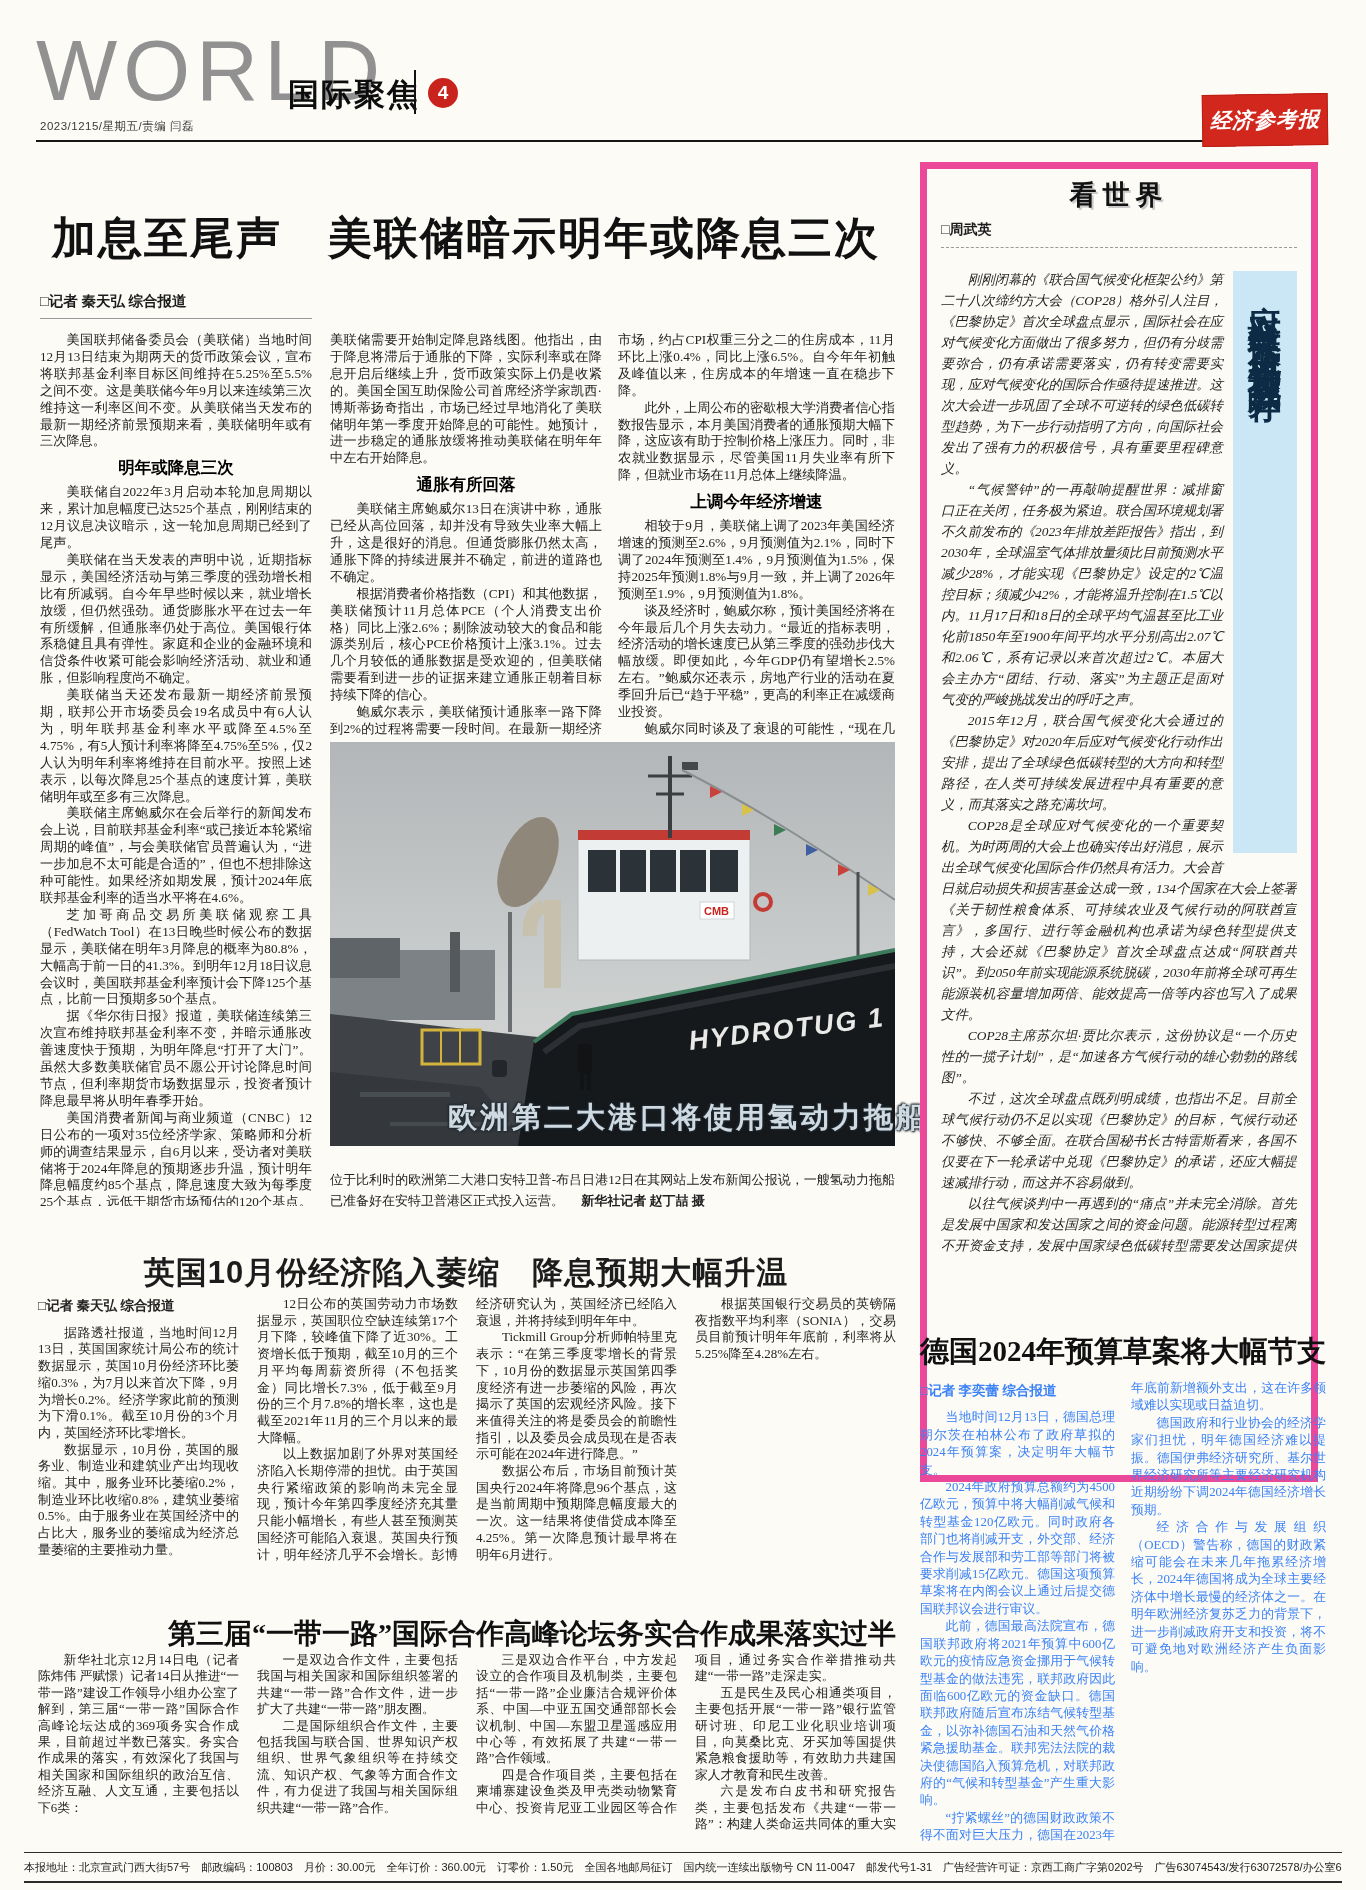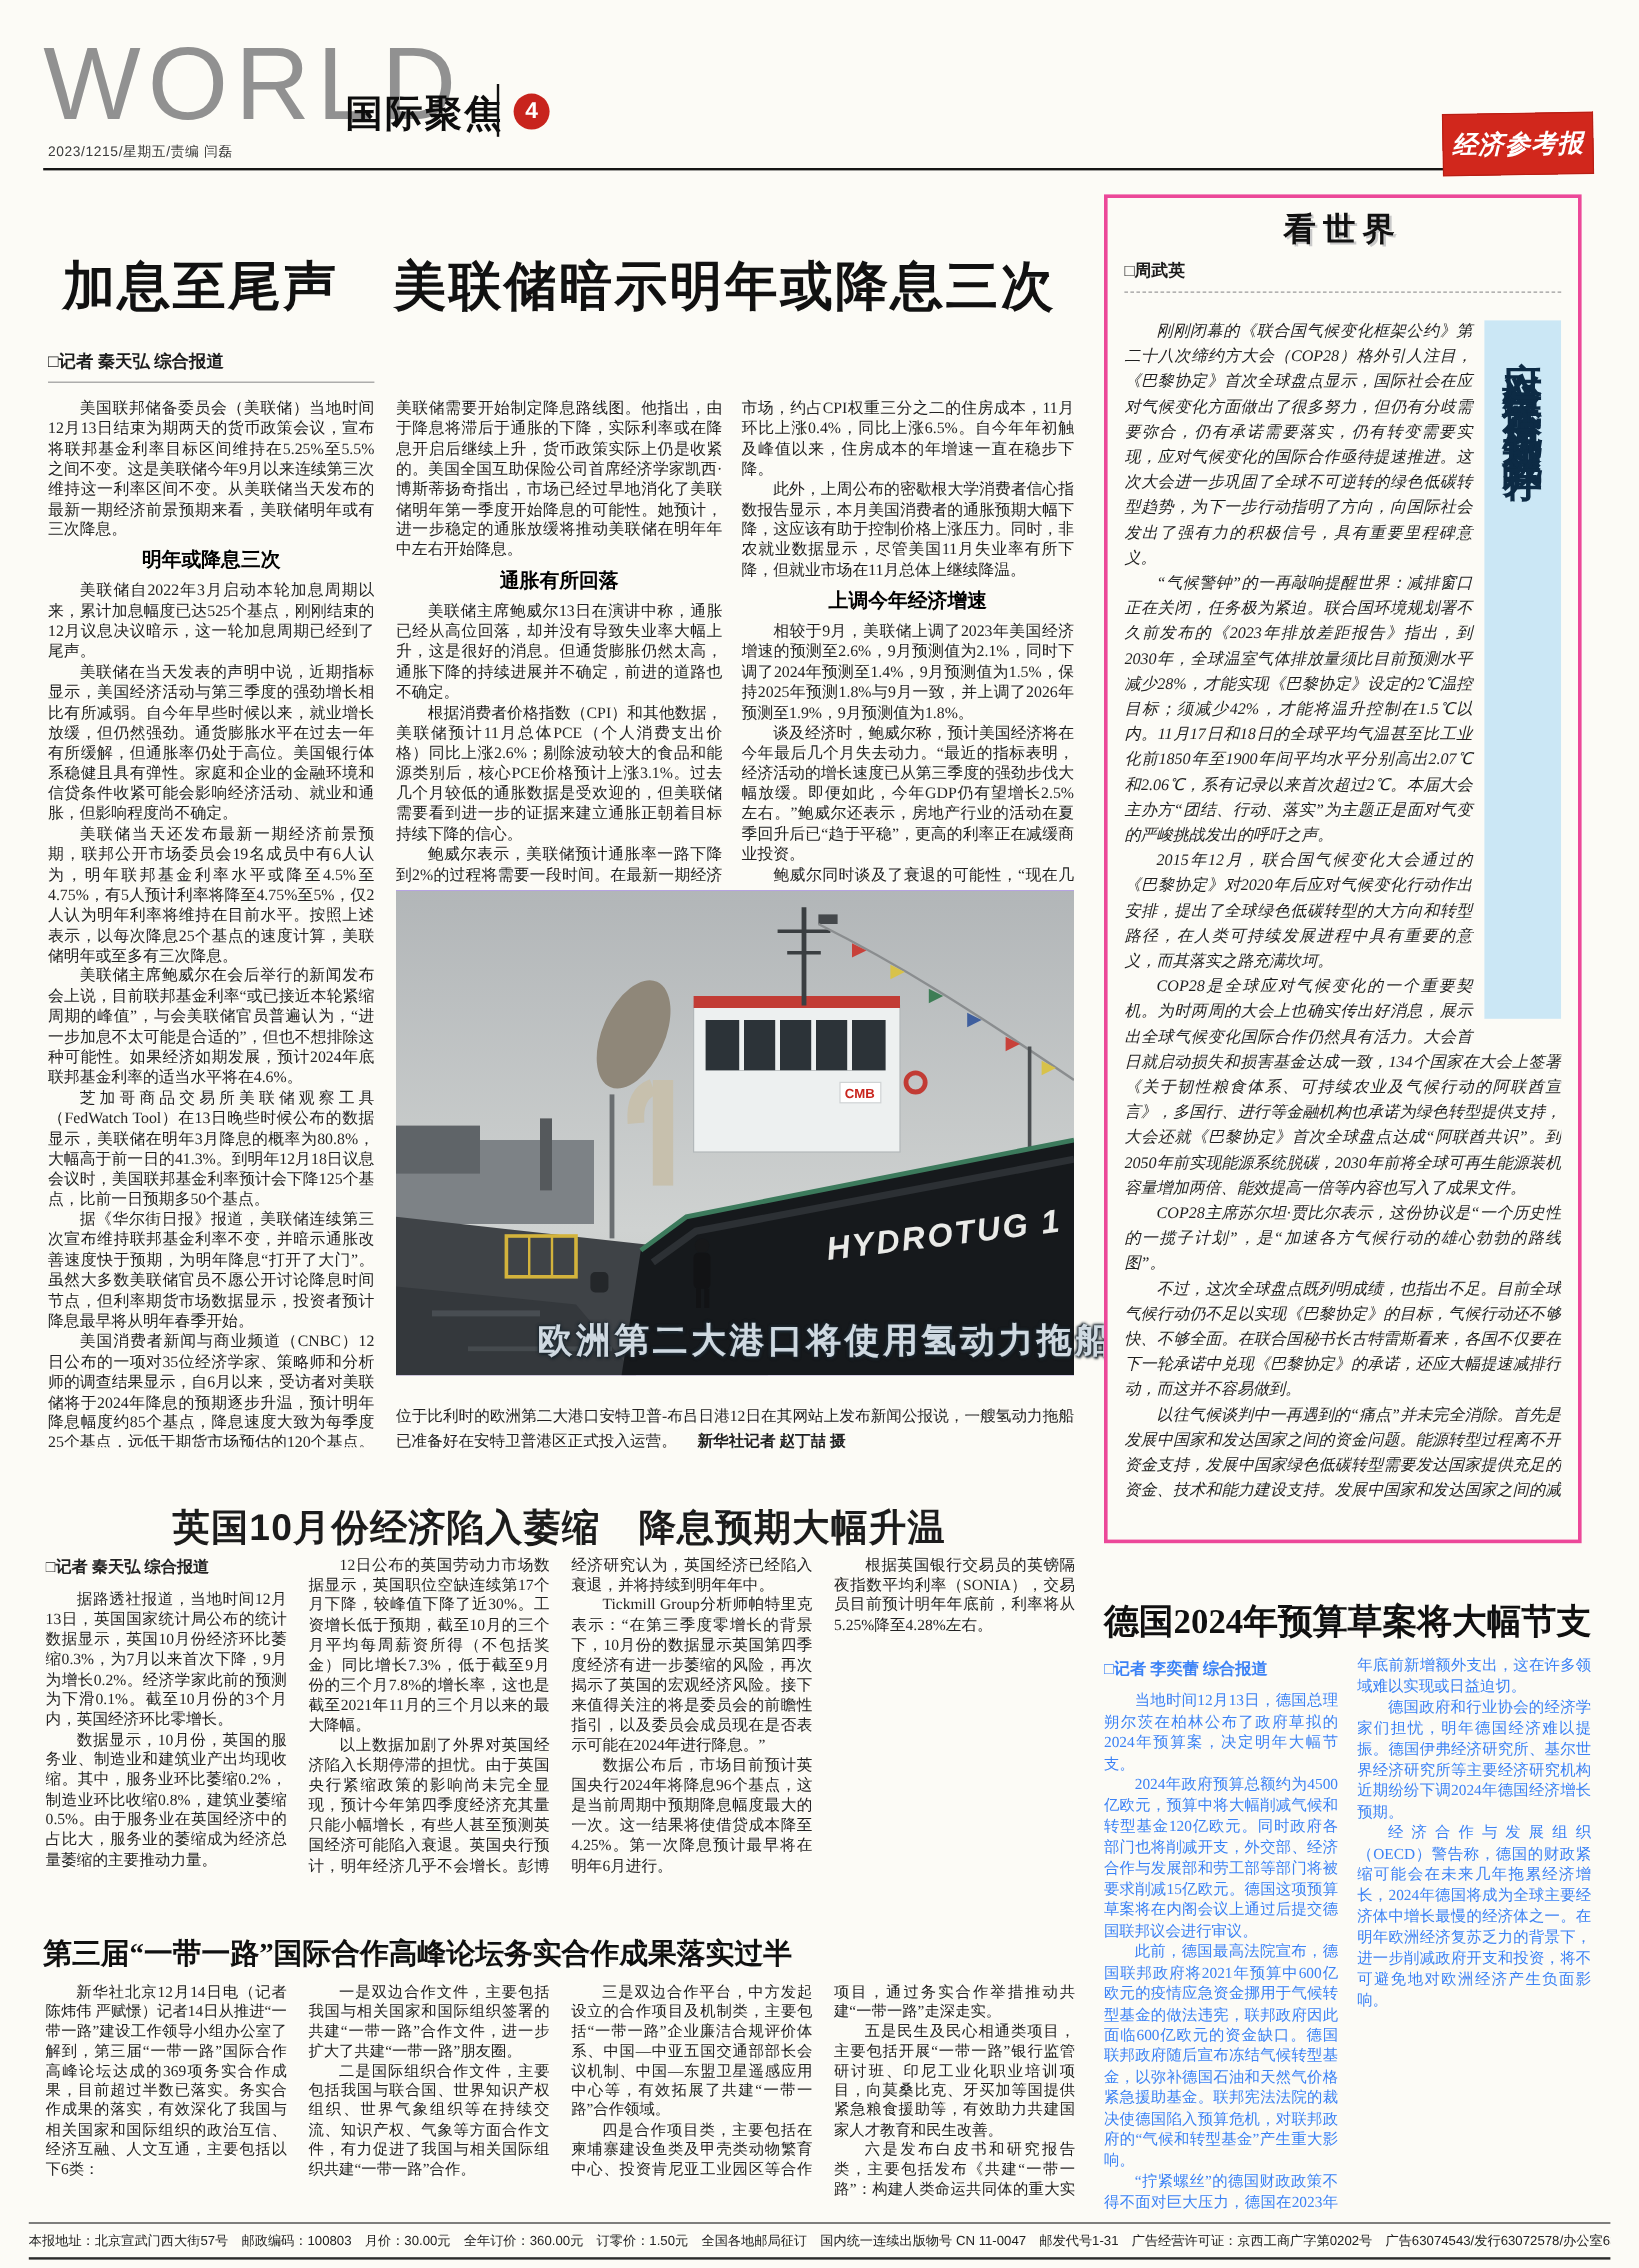--- a/index.html
+++ b/index.html
@@ -62,8 +62,8 @@
     column-count:4;column-gap:18px;column-fill:auto;font-size:12.8px;line-height:16.4px;
     text-align:justify;color:#232323;}
   
-  .world-box{position:absolute;left:920px;top:162px;width:398px;height:1124px;
-    border:3px solid #ec4899;background:#fcfbf6;box-sizing:border-box;}
+  .world-box{position:absolute;left:920px;top:162px;width:398px;height:1320px;
+    border:7px solid #ec4899;background:#fcfbf6;box-sizing:border-box;}
   .wk-title{width:100%;text-align:center;margin-top:8px;font-size:27px;font-weight:bold;
     letter-spacing:6px;color:#111;text-shadow:2px 2px 0 #c9c9c9;}
   .wk-byline{margin:8px 14px 0;font-size:14px;font-weight:bold;

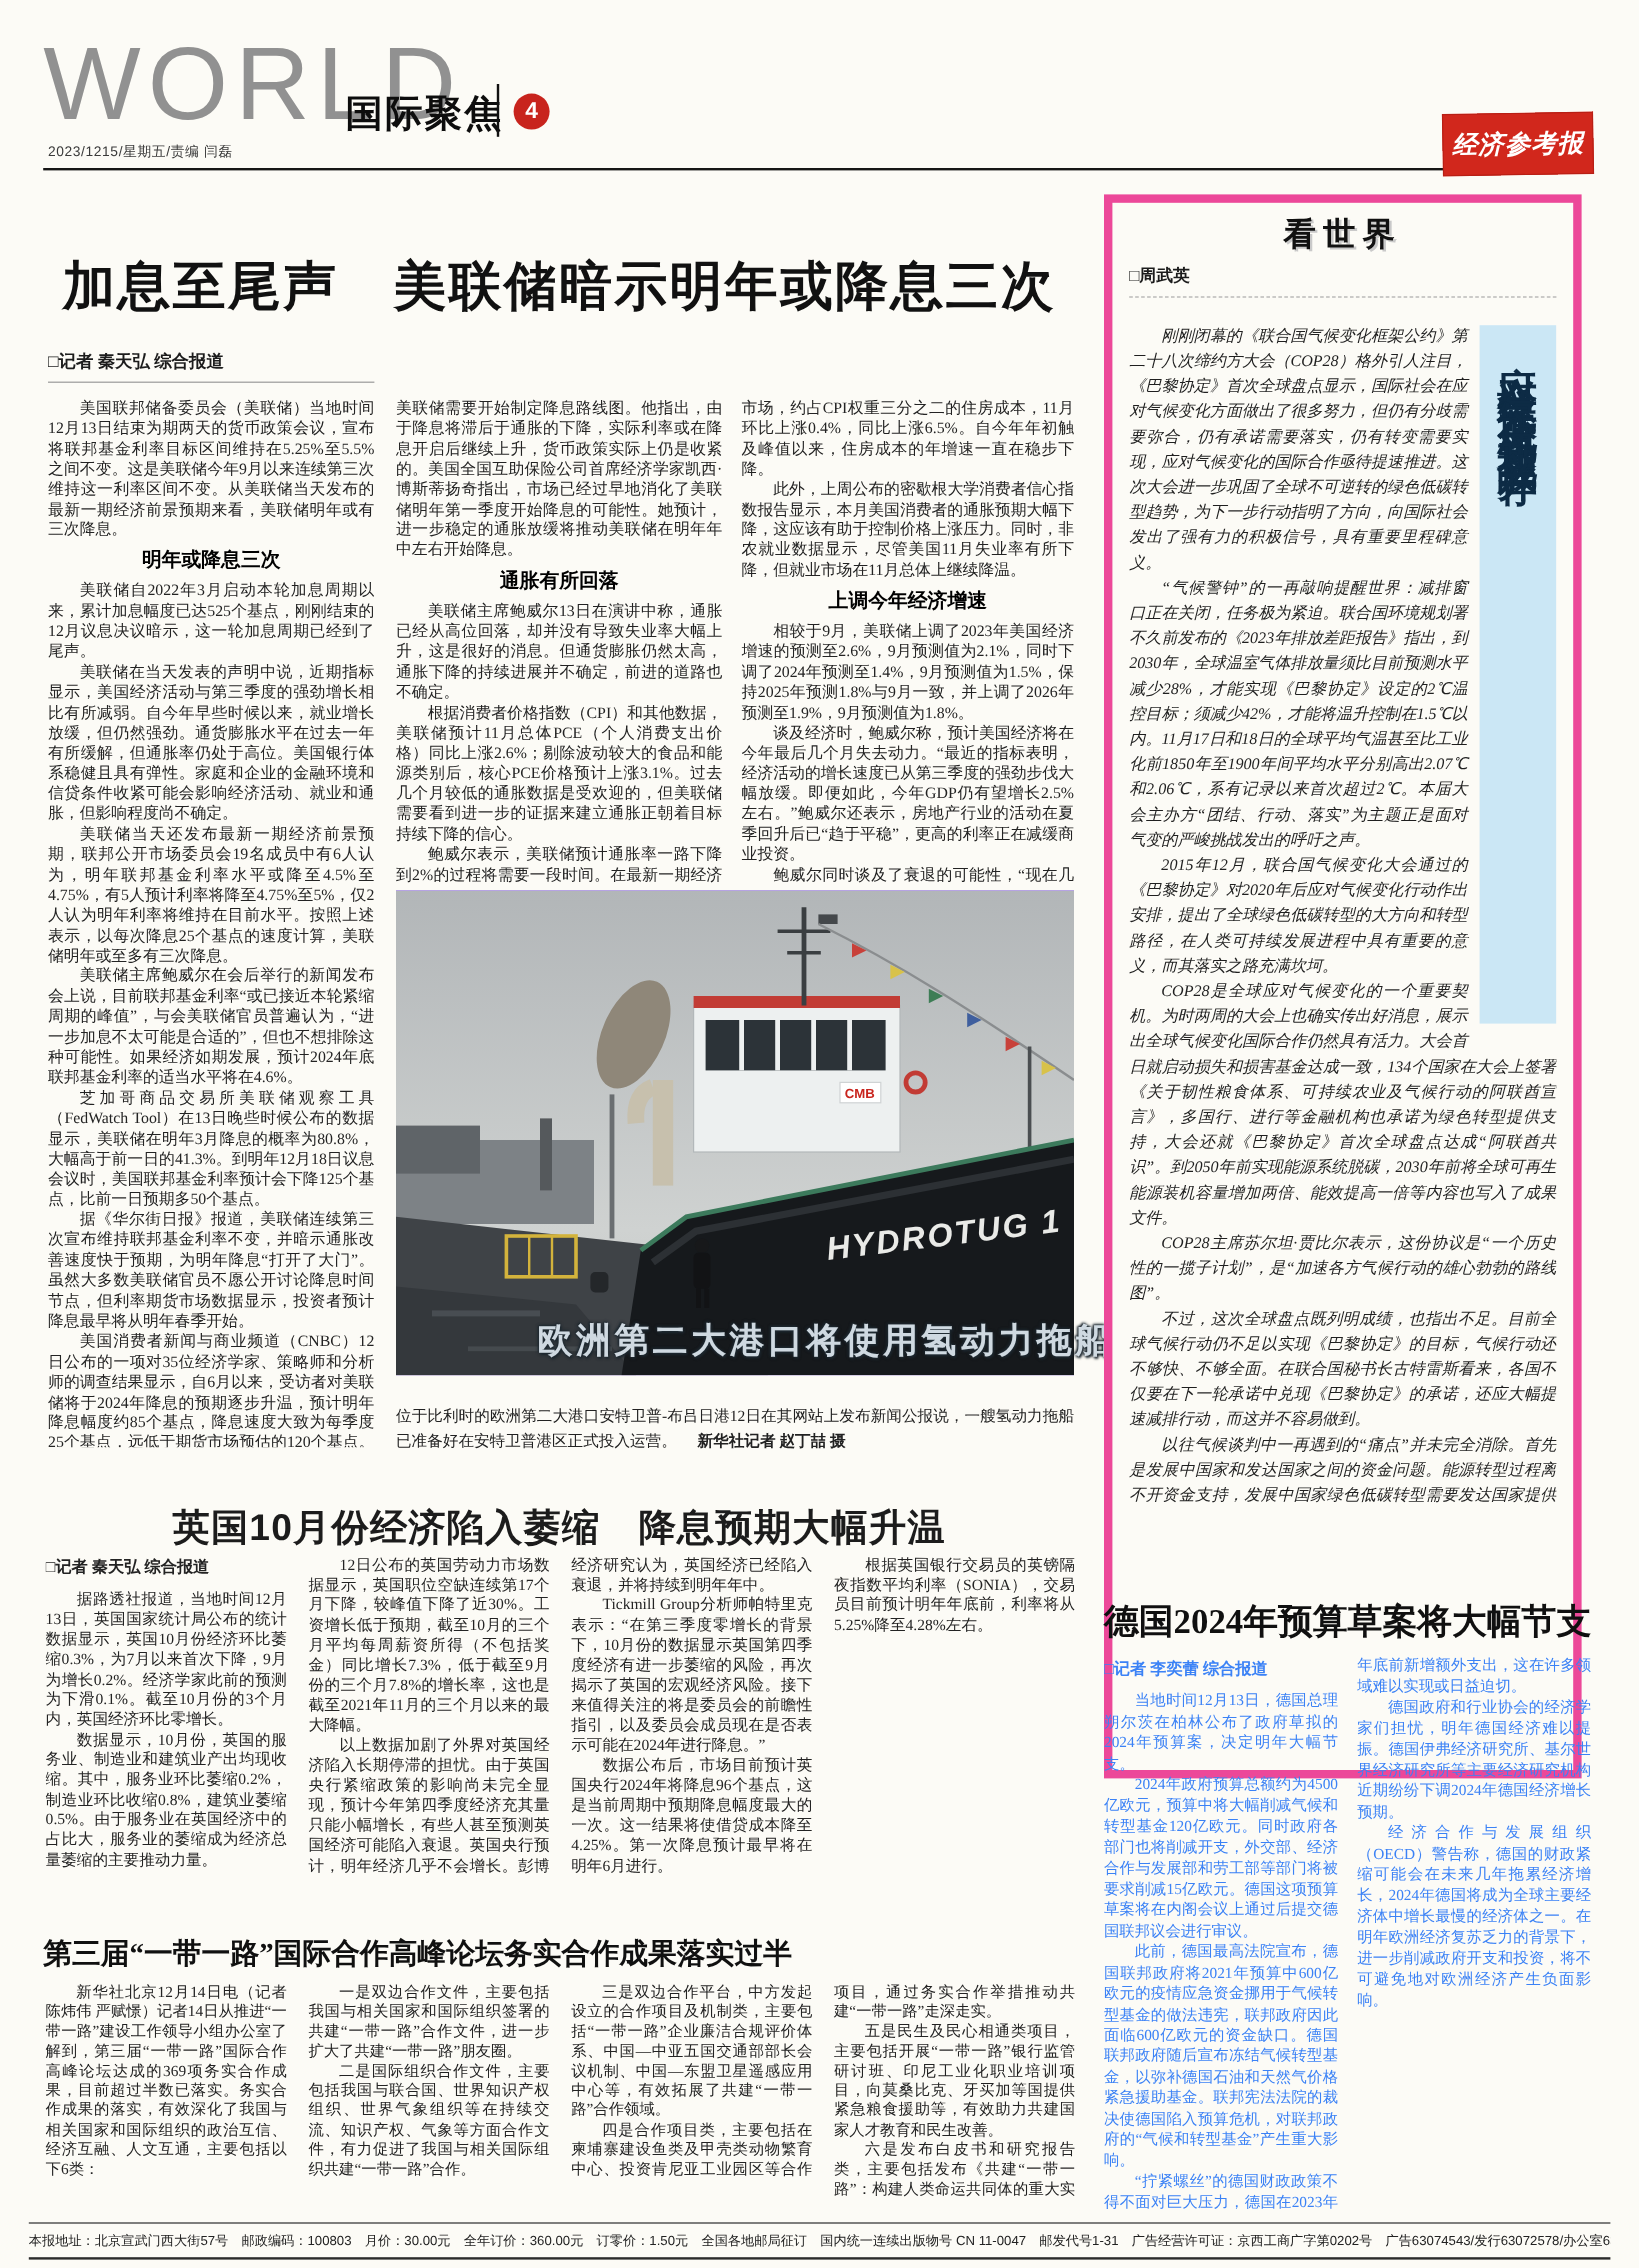--- a/index.html
+++ b/index.html
@@ -56,8 +56,8 @@
   .uk-body p, .br-body p, .de-body p, .wk-text p{margin:0;text-indent:2em;}
   .uk-body p.byline, .de-body p.byline{font-weight:bold;text-indent:0;margin:2px 0 10px;font-size:13.5px;}
   
-  .br-headline{position:absolute;left:36px;top:1592px;width:860px;text-align:left;
-    font-size:24px;font-weight:bold;letter-spacing:0px;color:#101010;}
+  .br-headline{position:absolute;left:36px;top:1592px;width:860px;text-align:right;
+    font-size:28px;font-weight:bold;letter-spacing:0px;color:#101010;}
   .br-body{position:absolute;left:38px;top:1652px;width:858px;height:194px;overflow:hidden;
     column-count:4;column-gap:18px;column-fill:auto;font-size:12.8px;line-height:16.4px;
     text-align:justify;color:#232323;}

